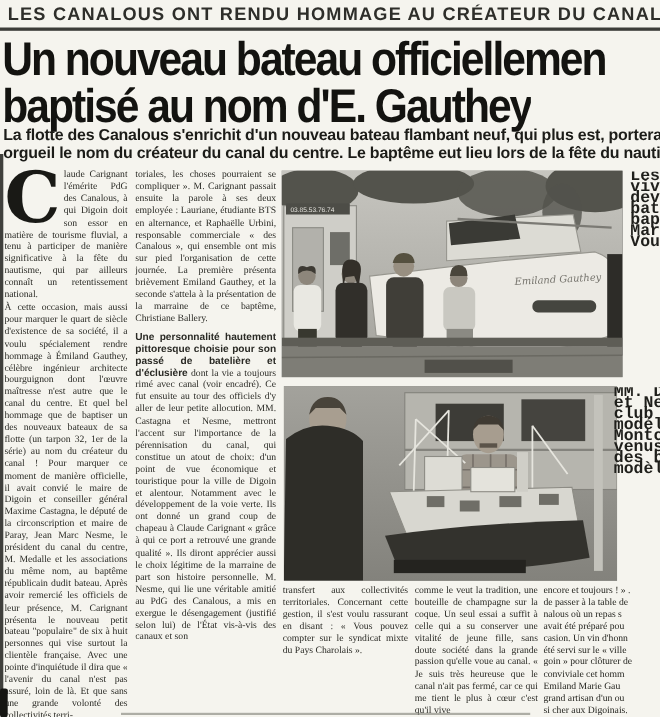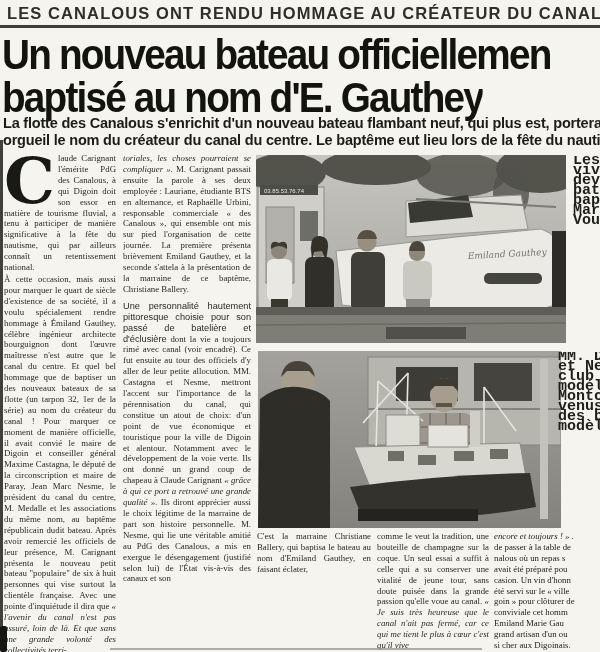--- a/index.html
+++ b/index.html
@@ -44,7 +44,7 @@
     font-weight:bold;color:#191915;margin:2px 3px 0 0;
     font-family:"DejaVu Serif", serif;
   }
-  .q{font-style:italic;}
+  .q{}
   .lead{font-family:"Liberation Sans", sans-serif;font-weight:normal;font-size:9.2px;}
   .para-gap{margin-top:6px !important;}
   .col1{left:4px;width:112px;}

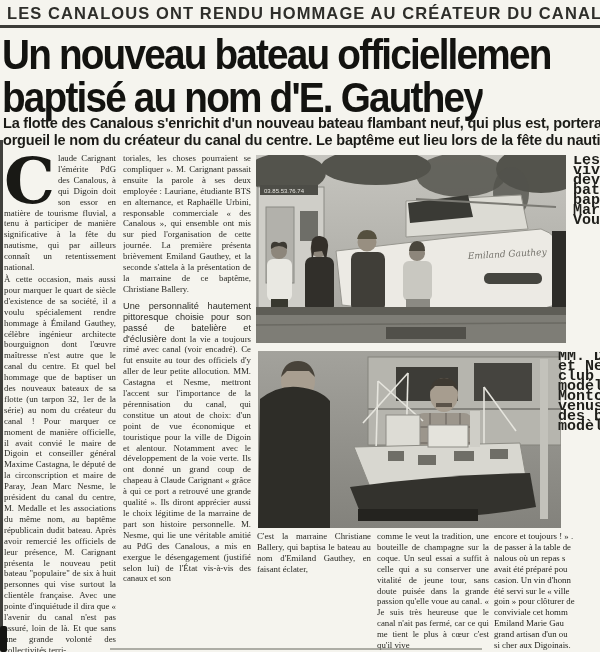--- a/index.html
+++ b/index.html
@@ -45,7 +45,7 @@
     font-family:"DejaVu Serif", serif;
   }
   .q{}
-  .lead{font-family:"Liberation Sans", sans-serif;font-weight:normal;font-size:9.2px;}
+  .lead{font-family:"Liberation Sans", sans-serif;font-weight:bold;font-size:9.2px;}
   .para-gap{margin-top:6px !important;}
   .col1{left:4px;width:112px;}
   .col2{left:123px;width:128px;}

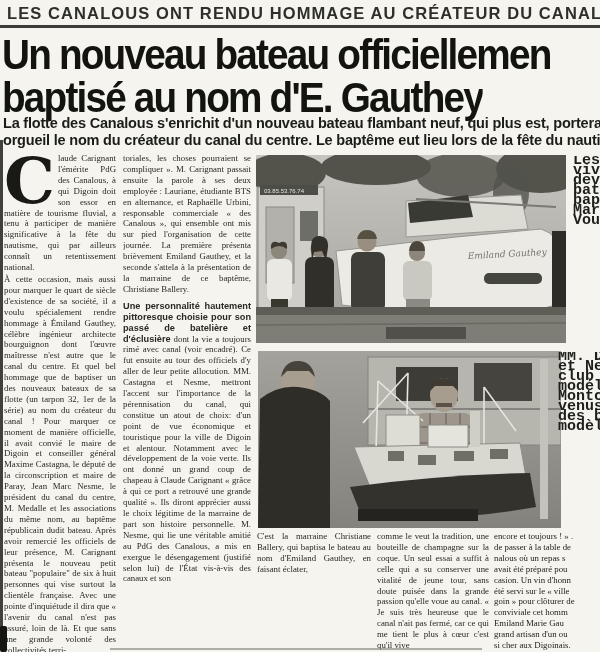--- a/index.html
+++ b/index.html
@@ -245,6 +245,7 @@
 </div>
 
 <div class="abs col col3">
+  <p><span>transfert aux collectivités territoriales. Concernant cette gestion, il s'est voulu rassurant en disant : </span><span class="q">« Vous pouvez compter sur le syndicat mixte du Pays Charolais ».</span></p>
   <p><span>C'est la marraine Christiane Ballery, qui baptisa le bateau au nom d'Emiland Gauthey, en faisant éclater,</span></p>
 </div>
 

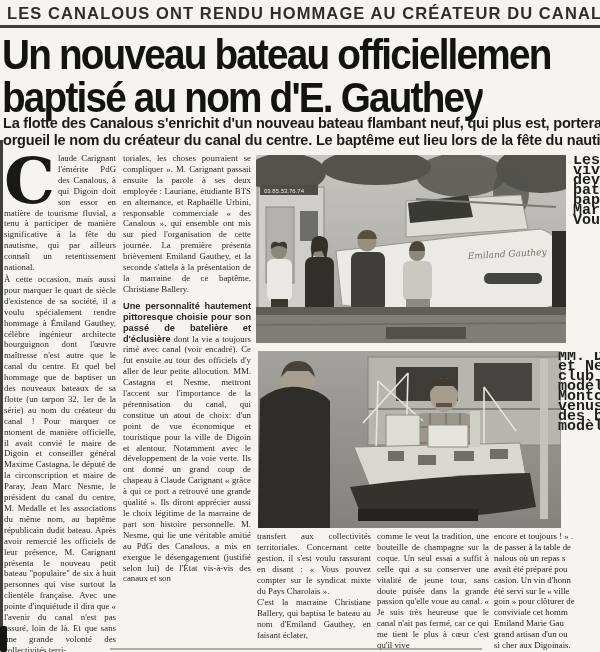--- a/index.html
+++ b/index.html
@@ -250,7 +250,7 @@
 </div>
 
 <div class="abs col col4">
-  <p><span>comme le veut la tradition, une bouteille de champagne sur la coque. Un seul essai a suffit à celle qui a su conserver une vitalité de jeune tour, sans doute puisée dans la grande passion qu'elle voue au canal. </span><span class="q">« Je suis très heureuse que le canal n'ait pas fermé, car ce qui me tient le plus à cœur c'est qu'il vive</span></p>
+  <p><span>comme le veut la tradition, une bouteille de champagne sur la coque. Un seul essai a suffit à celle qui a su conserver une vitalité de jeune fille, sans doute société dans la grande passion qu'elle voue au canal. </span><span class="q">« Je suis très heureuse que le canal n'ait pas fermé, car ce qui me tient le plus à cœur c'est qu'il vive</span></p>
 </div>
 
 <div class="abs col5">

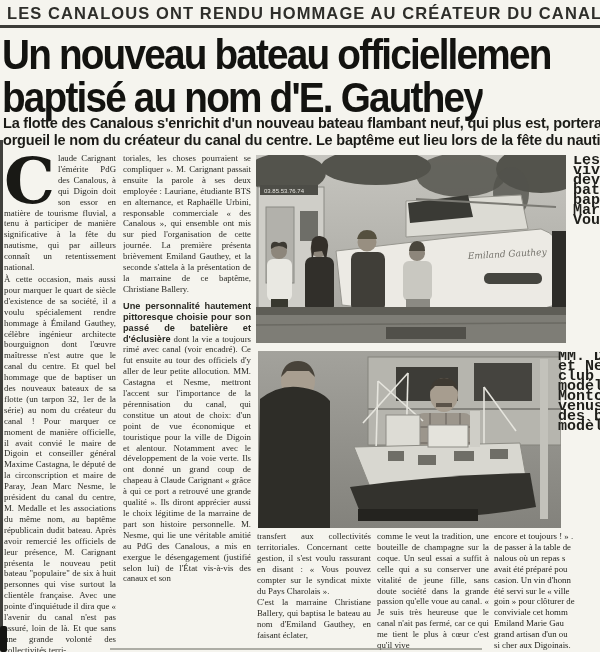--- a/index.html
+++ b/index.html
@@ -246,7 +246,6 @@
 
 <div class="abs col col3">
   <p><span>transfert aux collectivités territoriales. Concernant cette gestion, il s'est voulu rassurant en disant : </span><span class="q">« Vous pouvez compter sur le syndicat mixte du Pays Charolais ».</span></p>
-  <p><span>C'est la marraine Christiane Ballery, qui baptisa le bateau au nom d'Emiland Gauthey, en faisant éclater,</span></p>
 </div>
 
 <div class="abs col col4">

